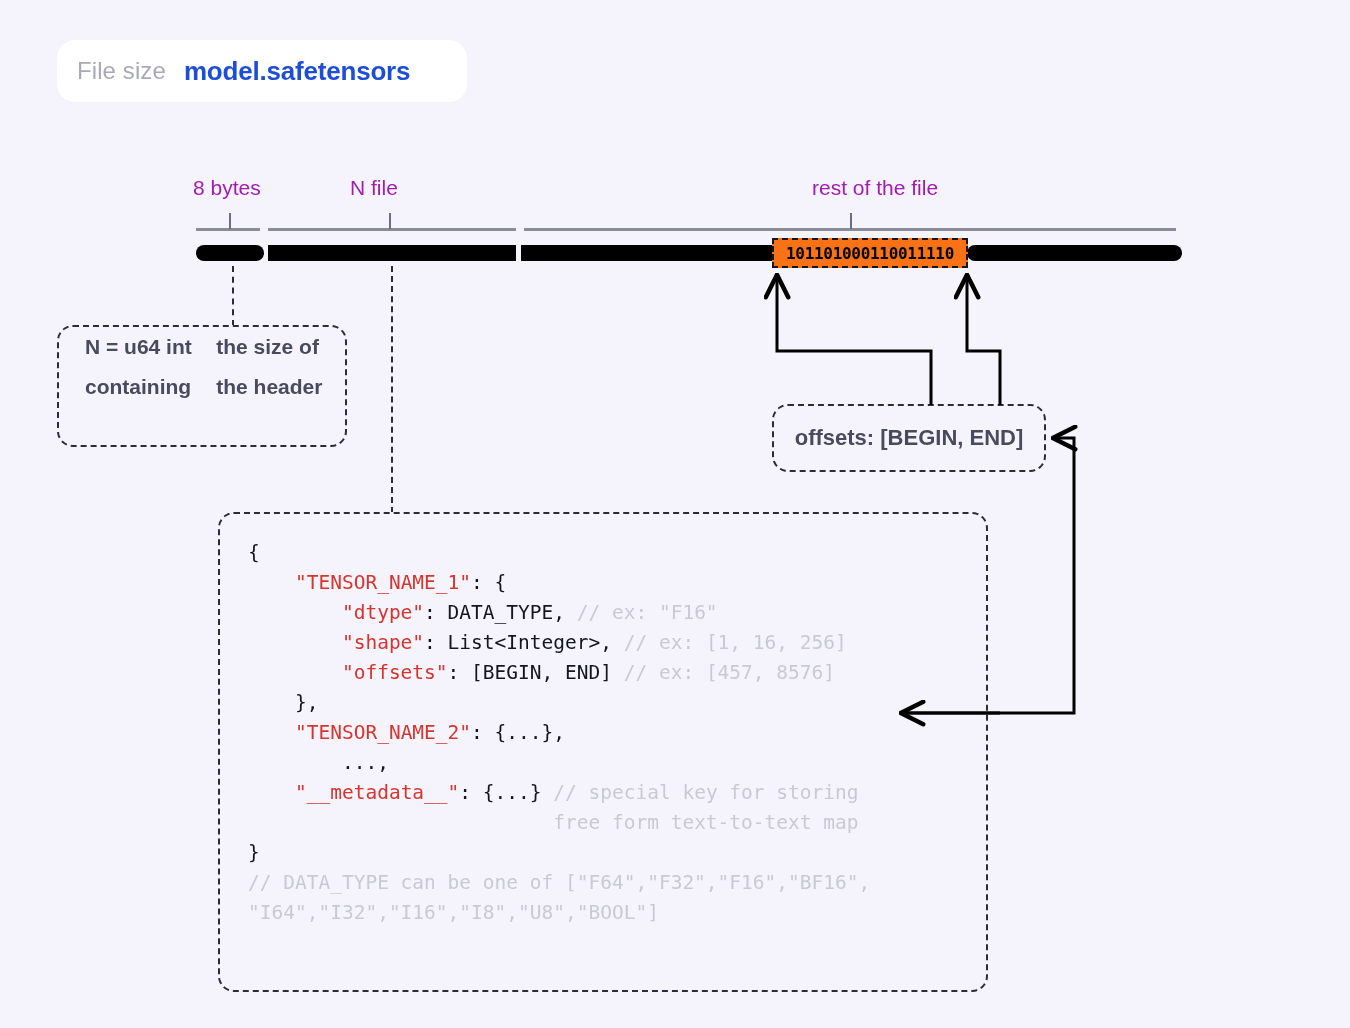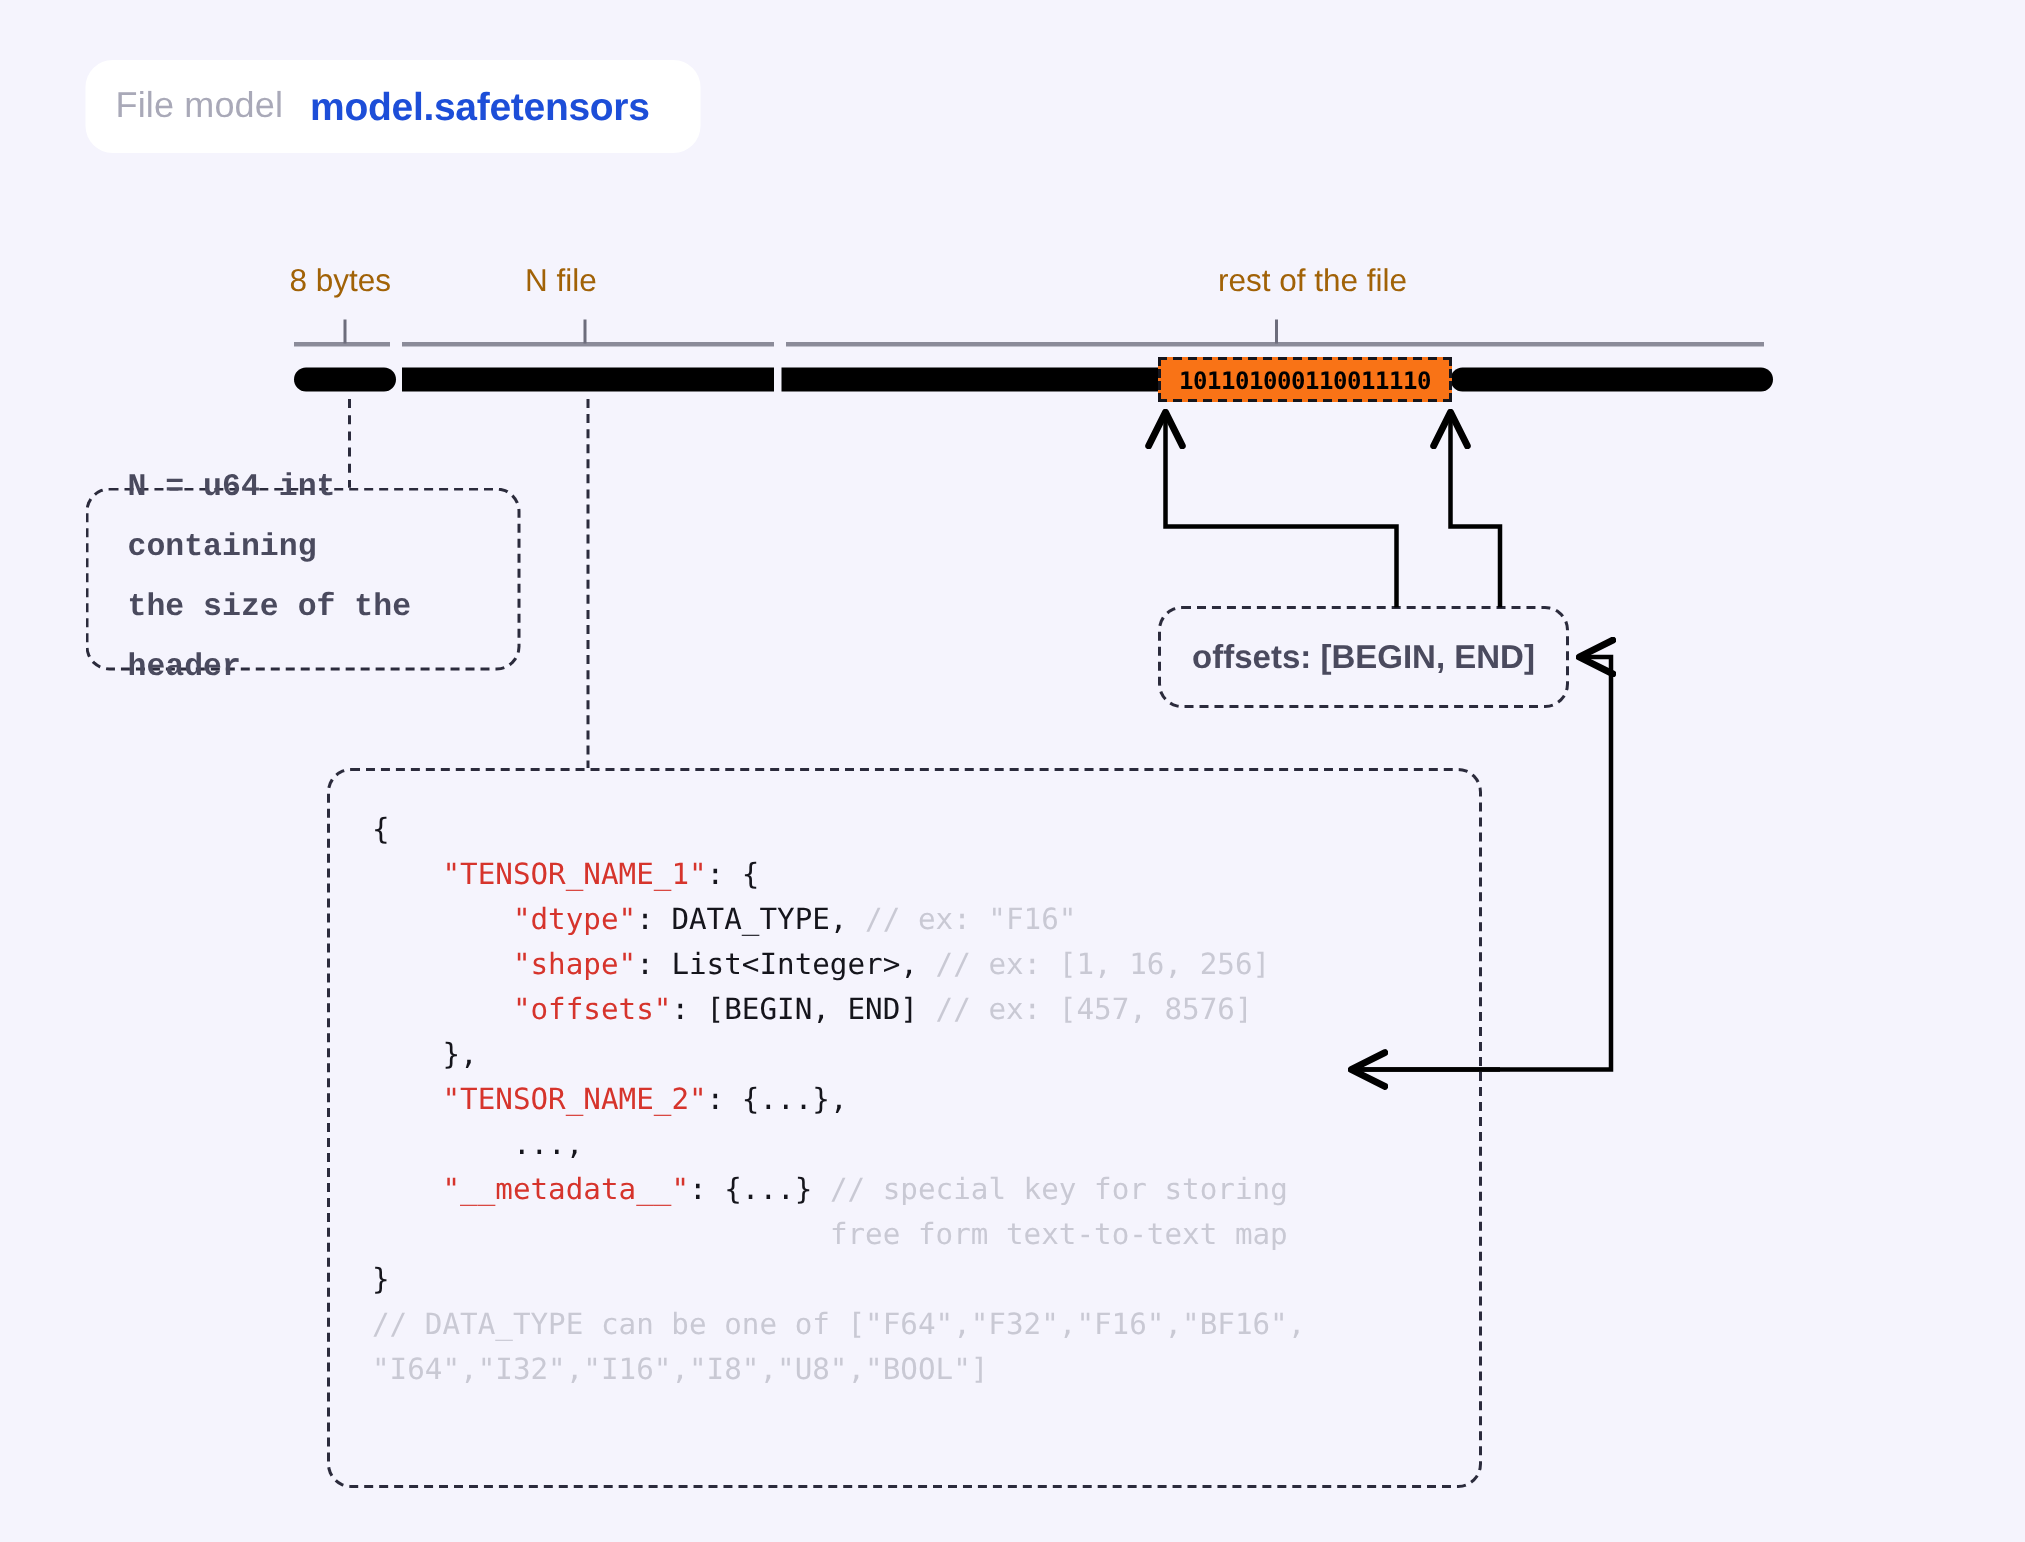--- a/index.html
+++ b/index.html
@@ -174,7 +174,7 @@
 <body>
 
 <div id="filename-pill">
-  <span id="filename-label">File model</span>
+  <span id="filename-label">File size</span>
   <span id="filename-value">model.safetensors</span>
 </div>
 

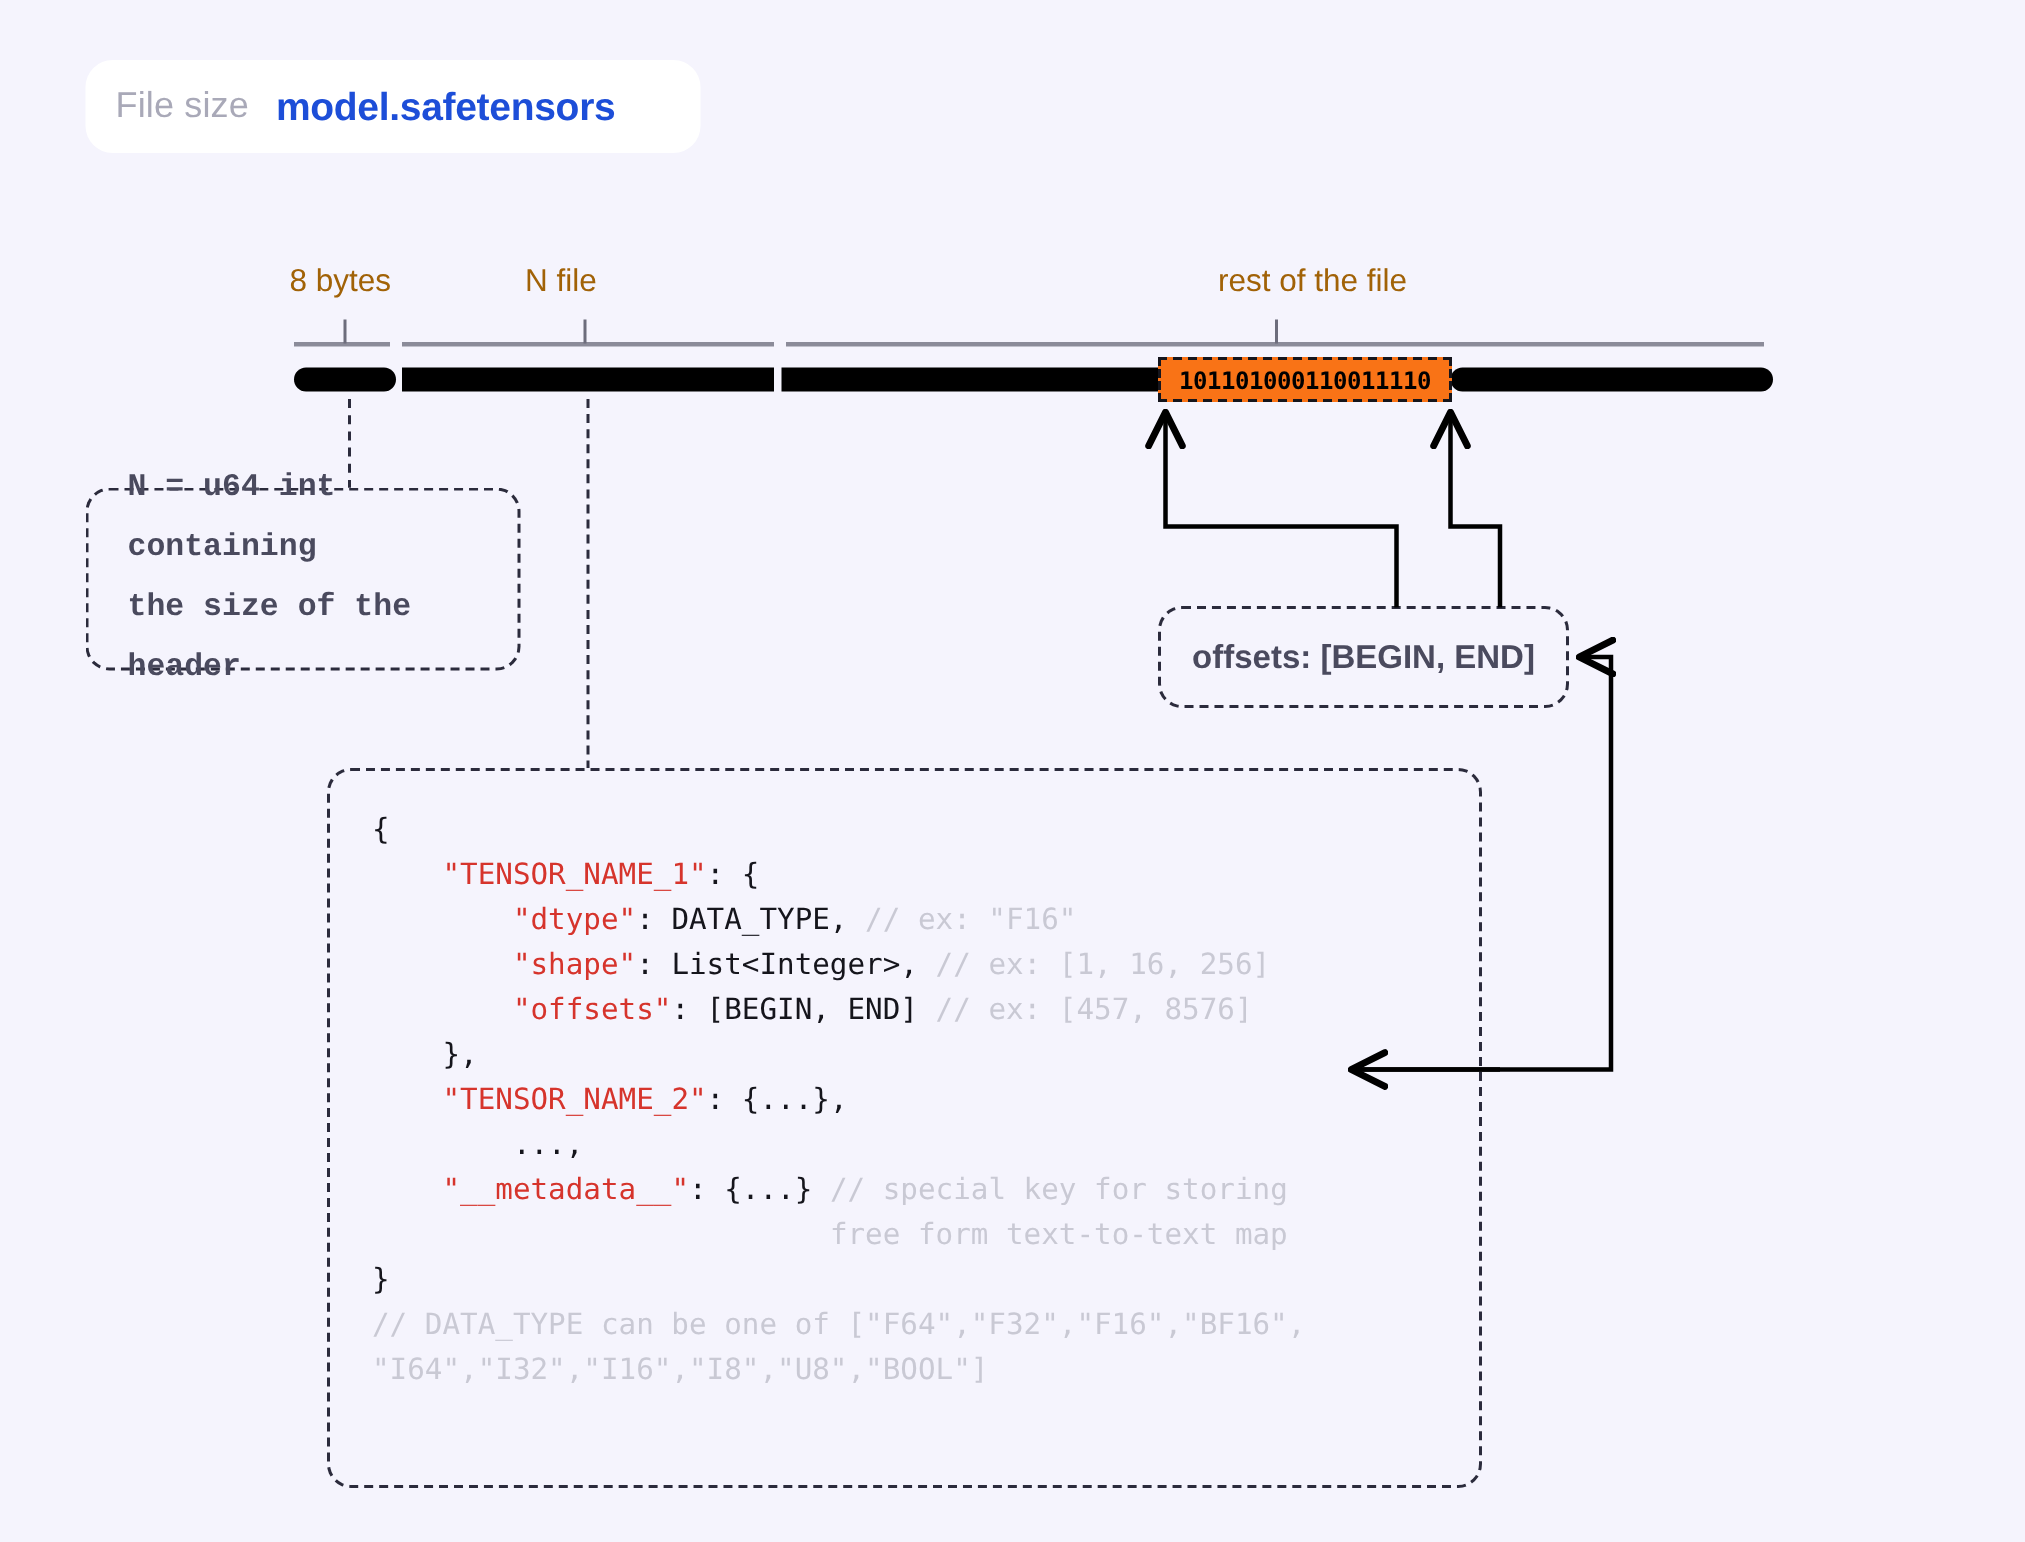--- a/index.html
+++ b/index.html
@@ -47,7 +47,7 @@
   .seg-label {
     position: absolute;
     font-size: 21px;
-    color: #a16207;
+    color: #a21caf;
     white-space: nowrap;
   }
   .ruler-line {

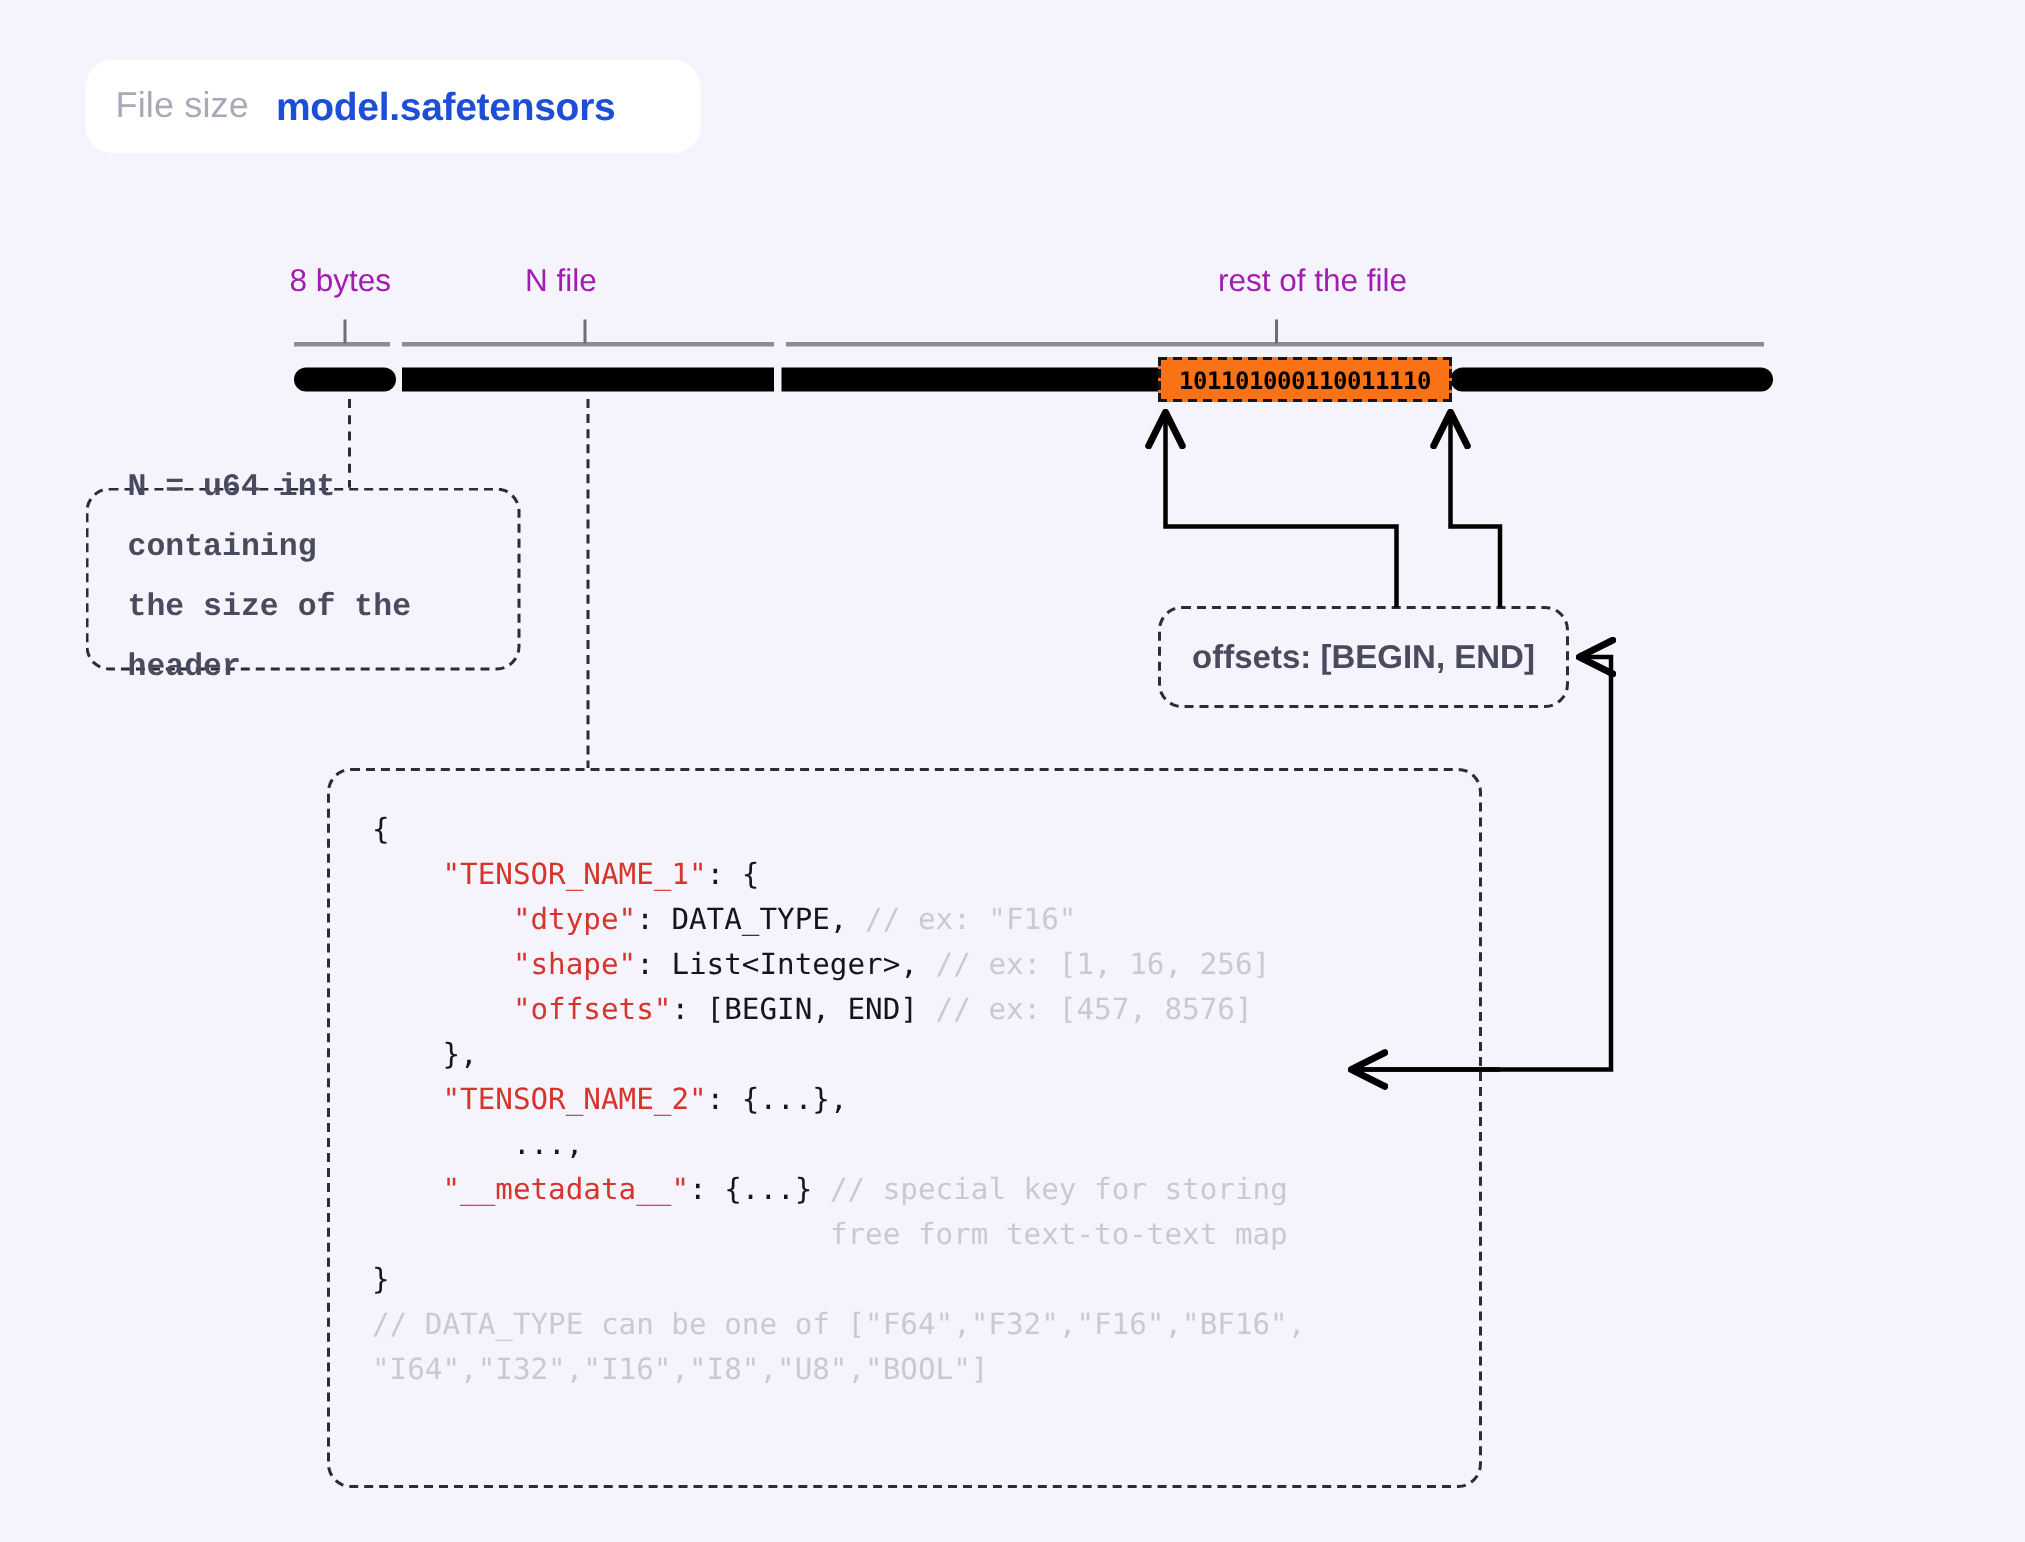--- a/index.html
+++ b/index.html
@@ -112,10 +112,9 @@
     width: 290px;
     height: 122px;
     display: flex;
-    flex-direction: column;
-    justify-content: center;
+    flex-direction: row;
+    justify-content: space-between;
     padding-left: 26px;
-    font-family: Liberation Mono, monospace;
   }
   #n-box .line {
     font-size: 21px;

